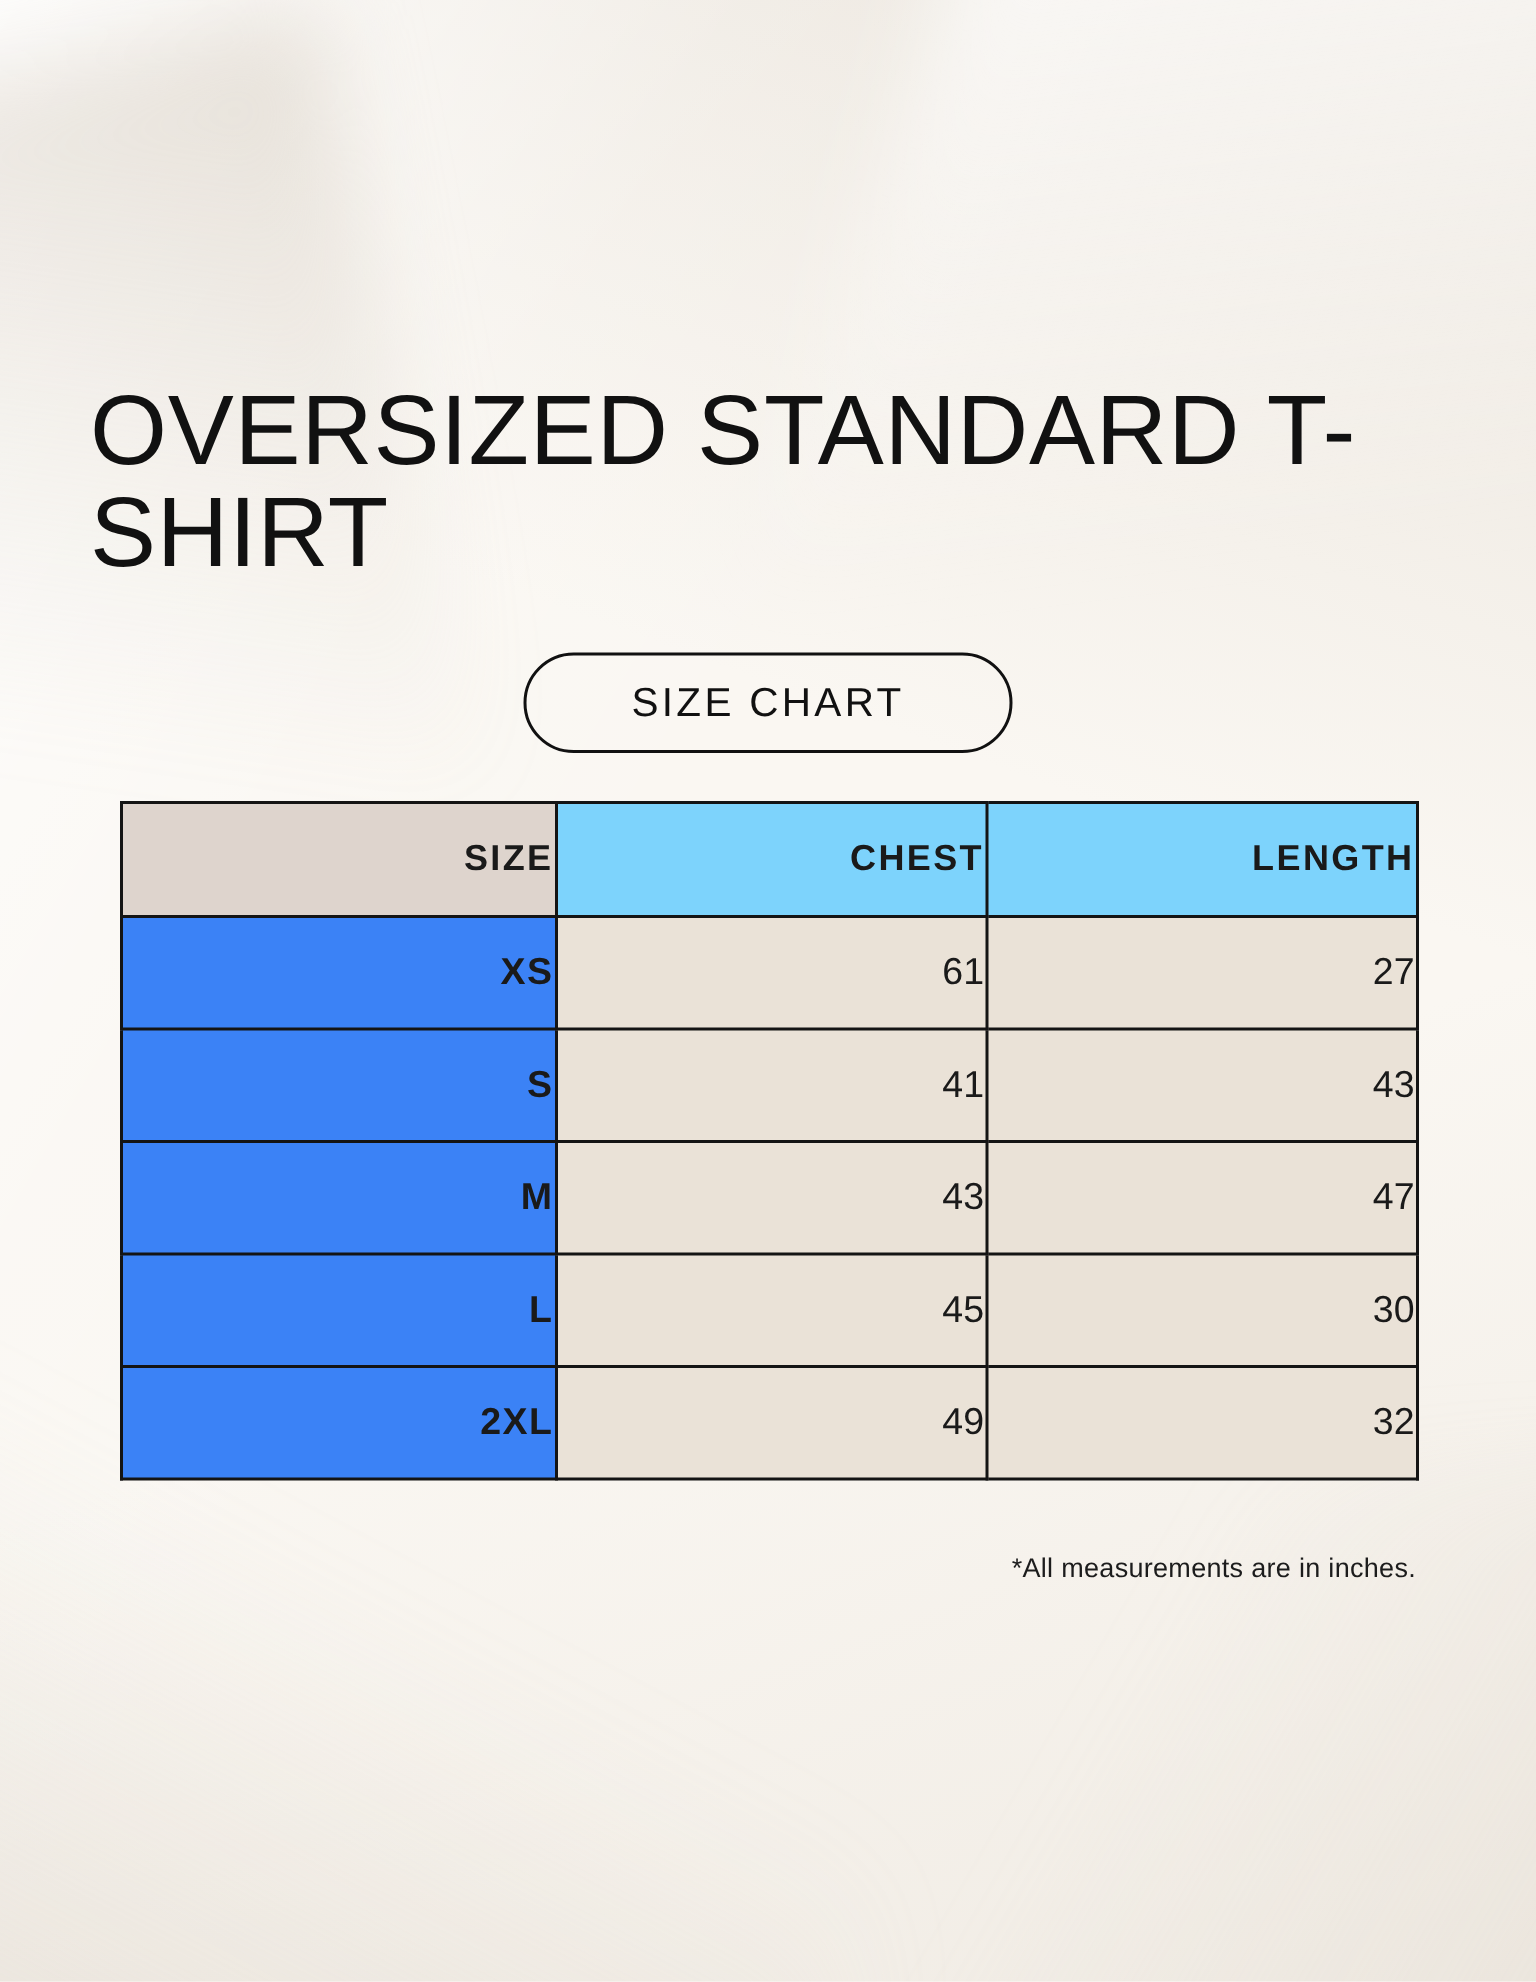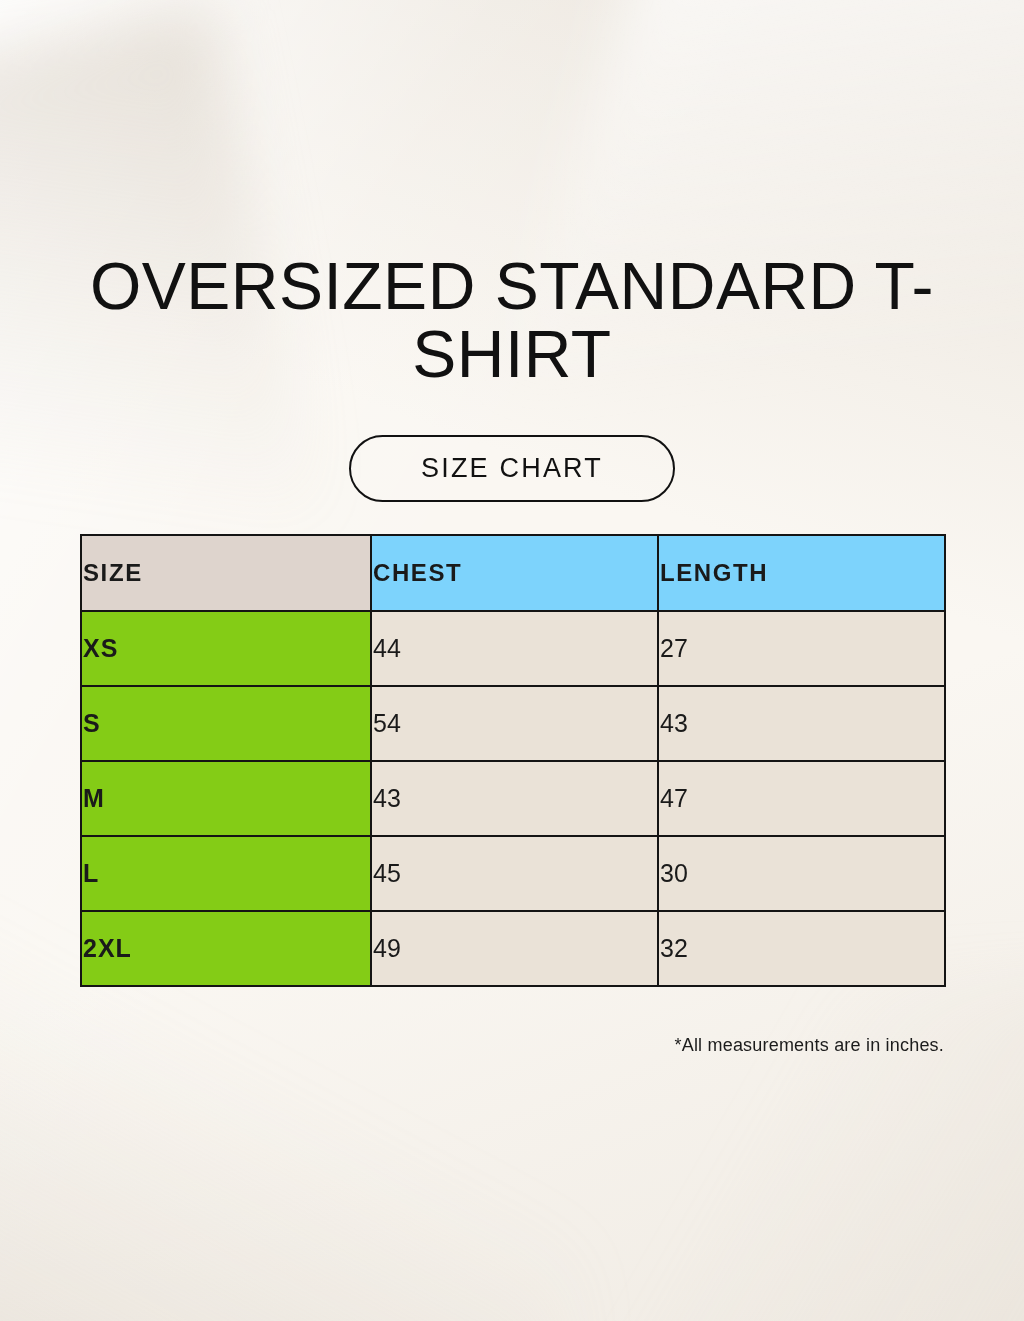--- a/index.html
+++ b/index.html
@@ -72,7 +72,6 @@
     top: 252px;
     left: 0;
     width: 1024px;
-    text-align: center;
   }
   .title {
     font-size: 66px;

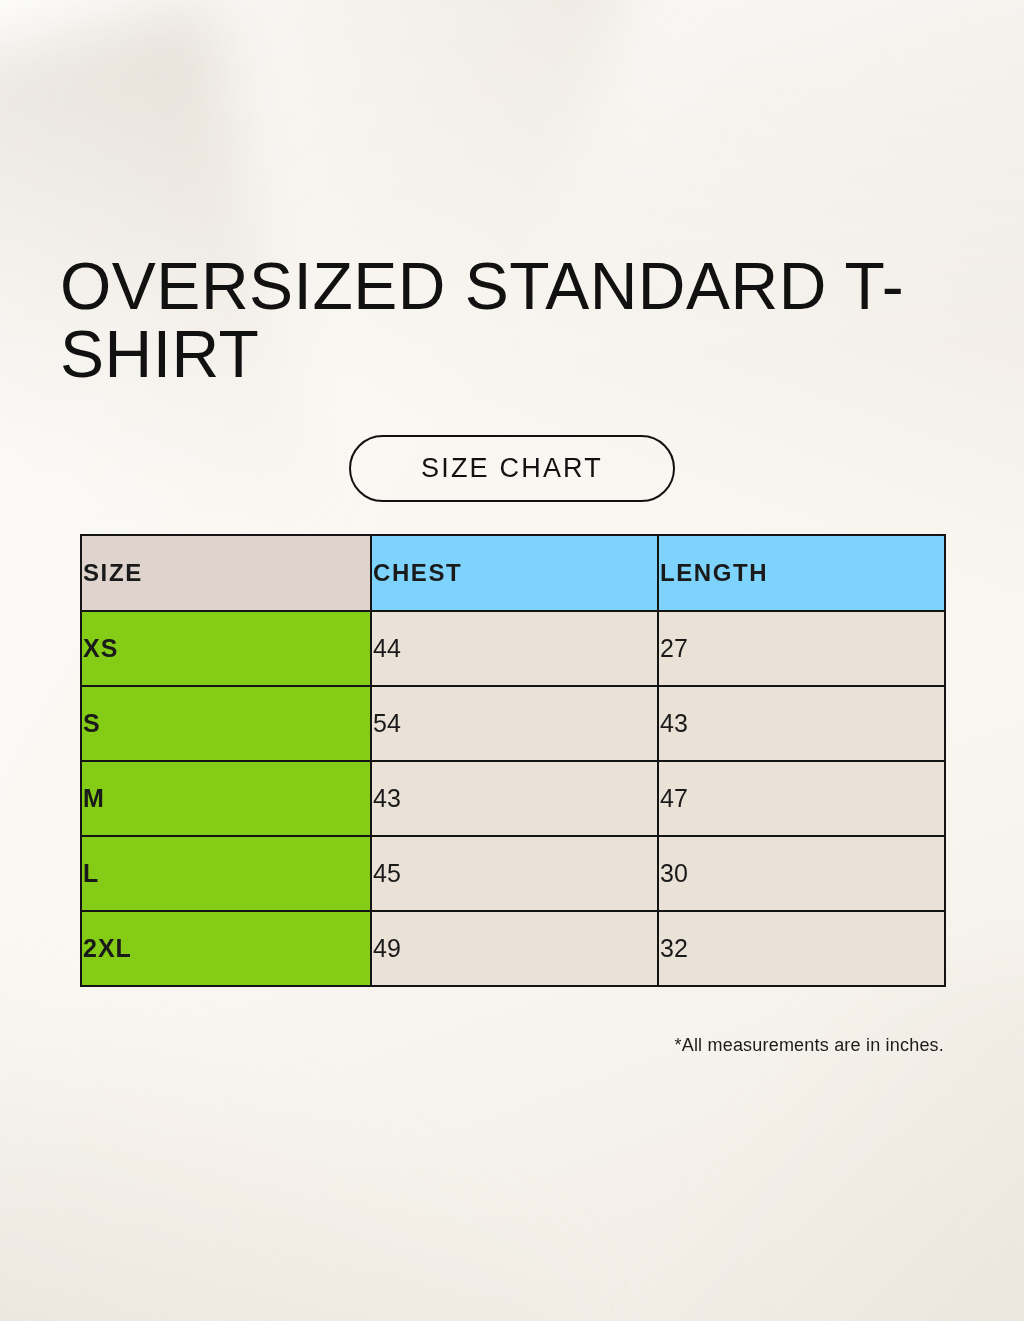--- a/index.html
+++ b/index.html
@@ -116,7 +116,7 @@
   table.size-chart th,
   table.size-chart td {
     border: 2px solid #141414;
-    text-align: left;
+    text-align: right;
     color: #1a1a1a;
   }
   col.c-size { width: 290px; }

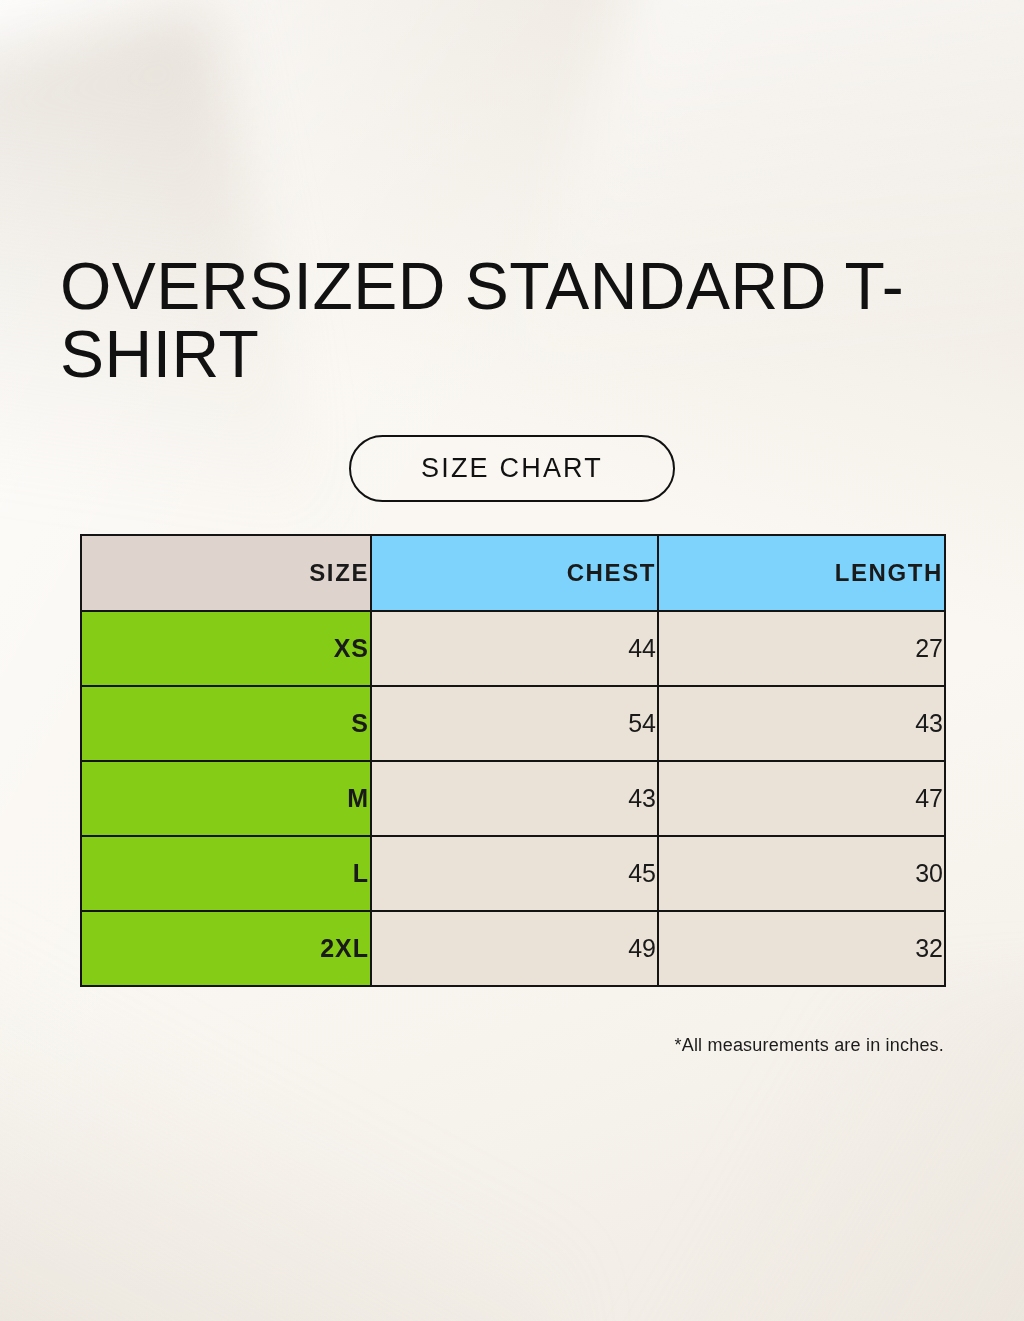--- a/index.html
+++ b/index.html
@@ -137,7 +137,7 @@
     font-size: 25px;
   }
   td.cell-size {
-    background: #84cc16;
+    background: #3b82f6;
     font-weight: bold;
     letter-spacing: 1px;
   }

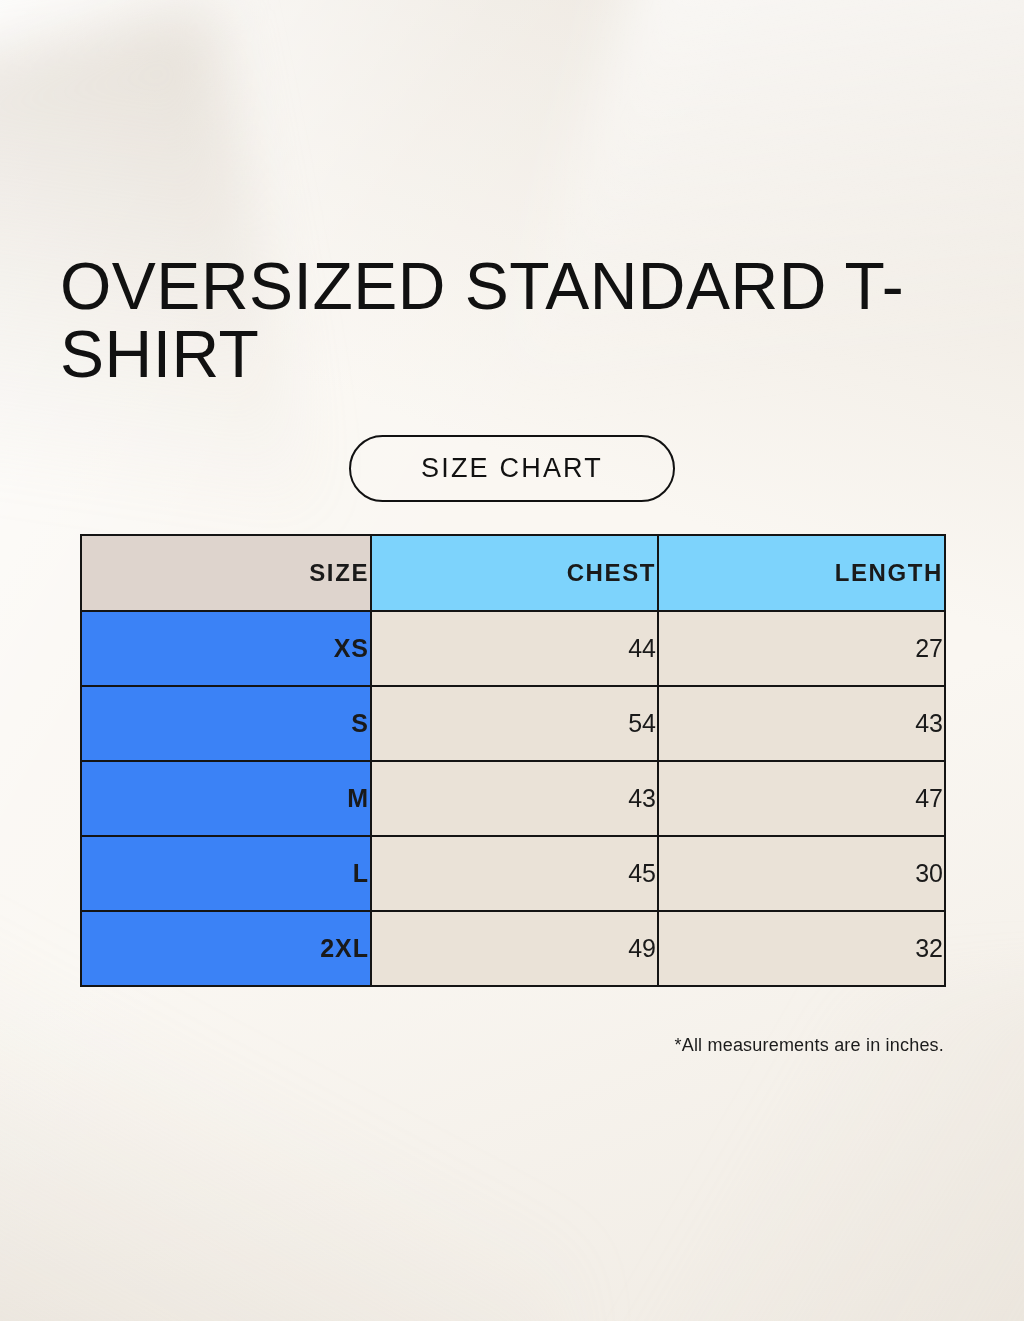--- a/index.html
+++ b/index.html
@@ -195,7 +195,7 @@
       <tbody>
         <tr>
           <td class="cell-size">XS</td>
-          <td class="cell-value">44</td>
+          <td class="cell-value">61</td>
           <td class="cell-value">27</td>
         </tr>
         <tr>

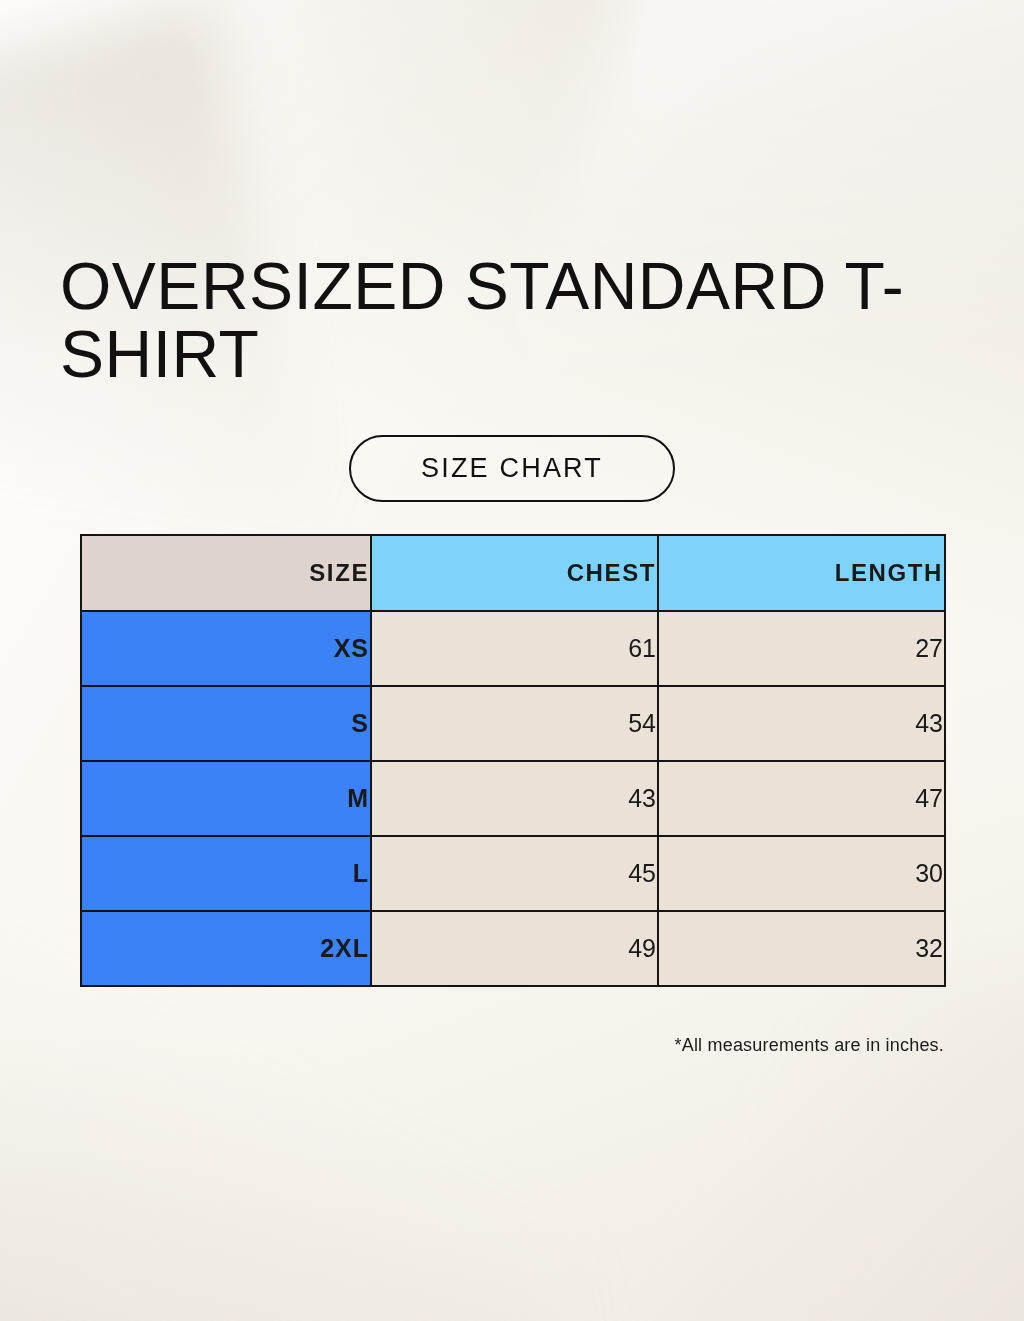--- a/index.html
+++ b/index.html
@@ -200,7 +200,7 @@
         </tr>
         <tr>
           <td class="cell-size">S</td>
-          <td class="cell-value">54</td>
+          <td class="cell-value">41</td>
           <td class="cell-value">43</td>
         </tr>
         <tr>

